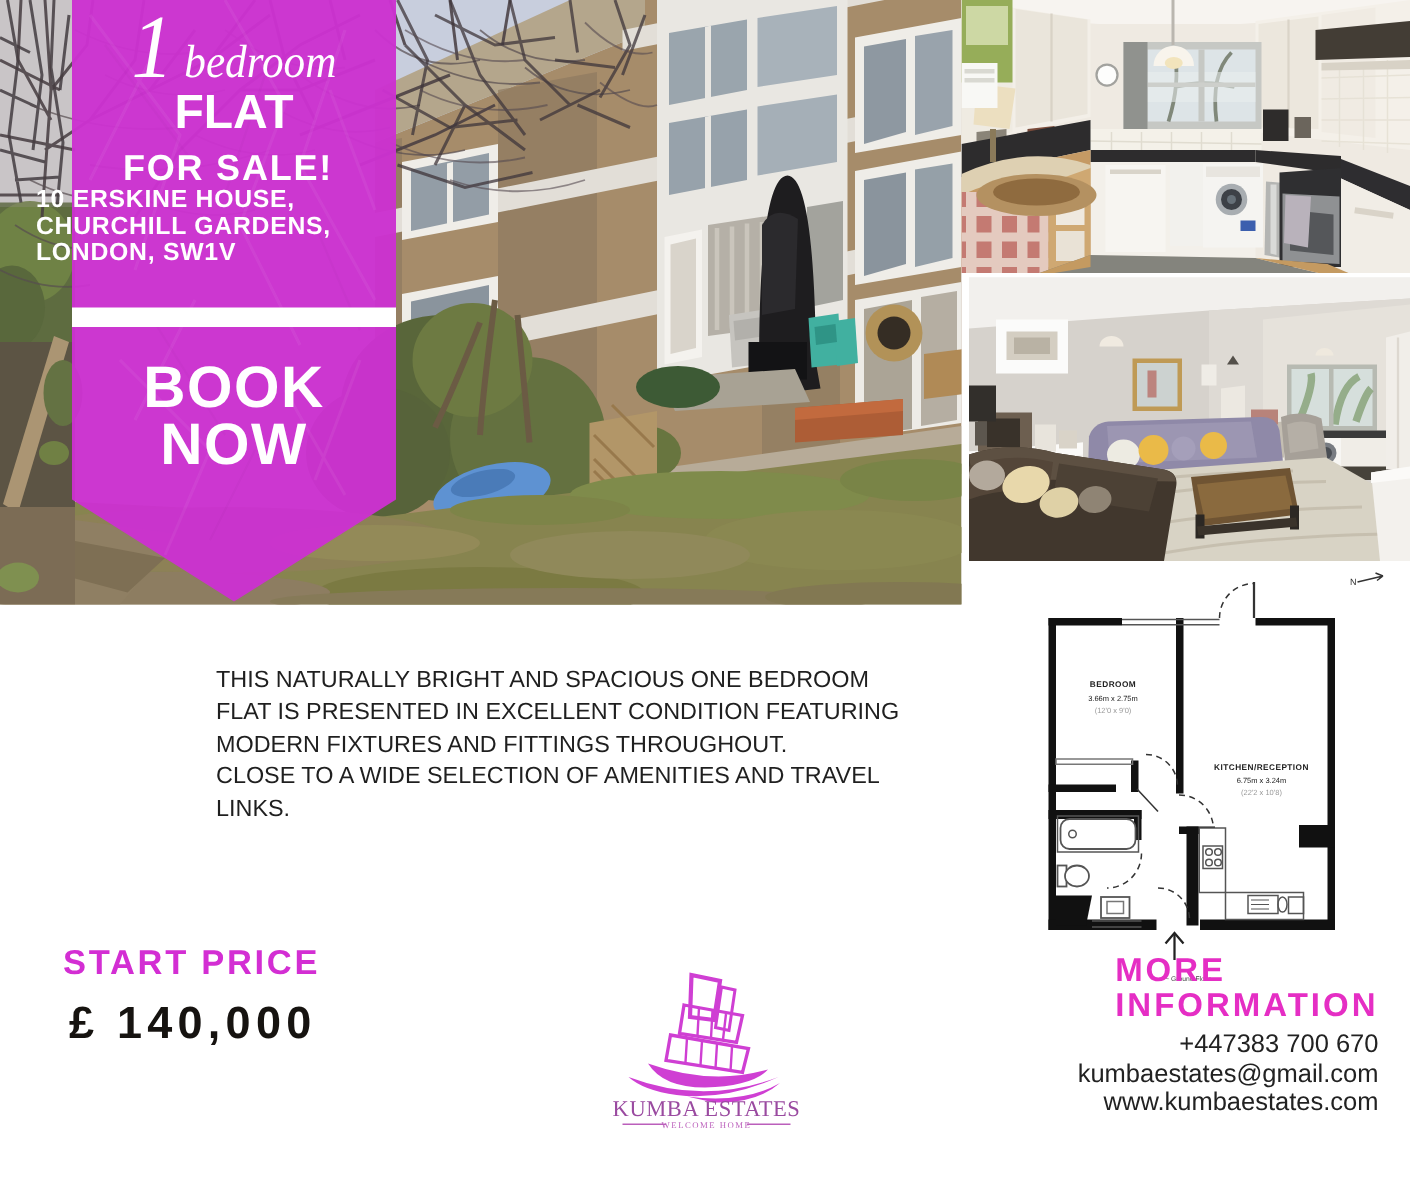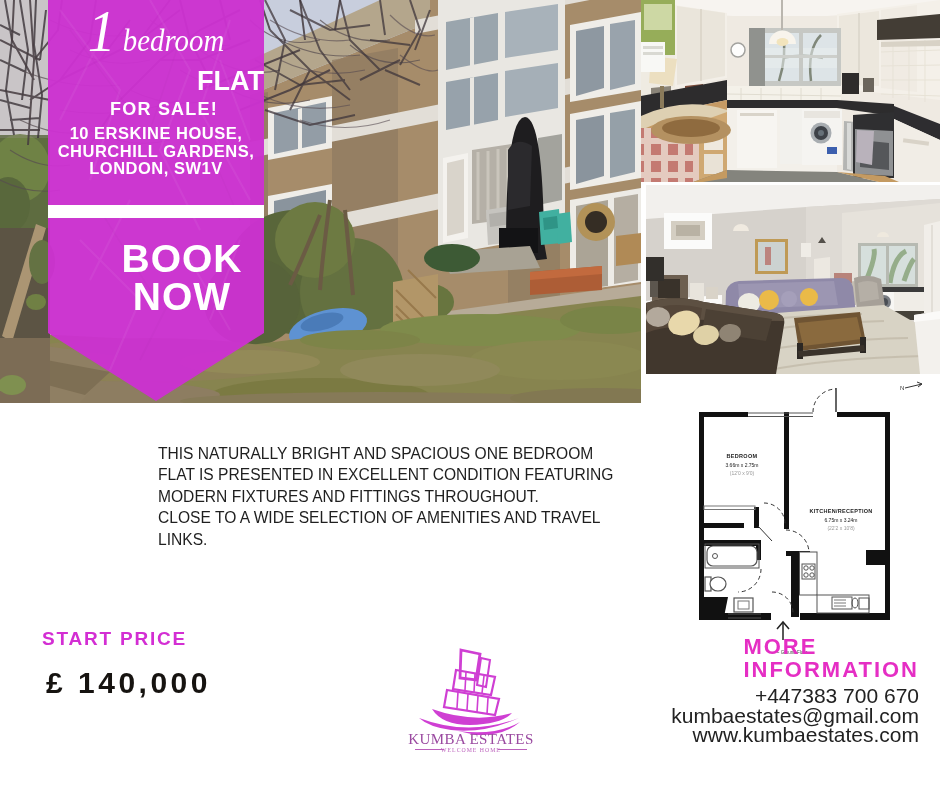--- a/index.html
+++ b/index.html
@@ -420,7 +420,7 @@
   <span style="font-size:60px;line-height:50px;">1</span><span style="font-size:31px;"> bedroom</span>
 </div>
 
-<div class="abs" style="left:48px;top:56px;width:216px;text-align:right;color:#fff;font-size:27px;font-weight:bold;letter-spacing:0px;margin-top:10px;">FLAT</div>
+<div class="abs" style="left:48px;top:56px;width:216px;text-align:center;color:#fff;font-size:32px;font-weight:bold;letter-spacing:0px;">FLAT</div>
 
 <div class="abs" style="left:56px;top:99px;width:216px;text-align:center;color:#fff;font-size:18px;font-weight:bold;letter-spacing:1.2px;">FOR SALE!</div>
 

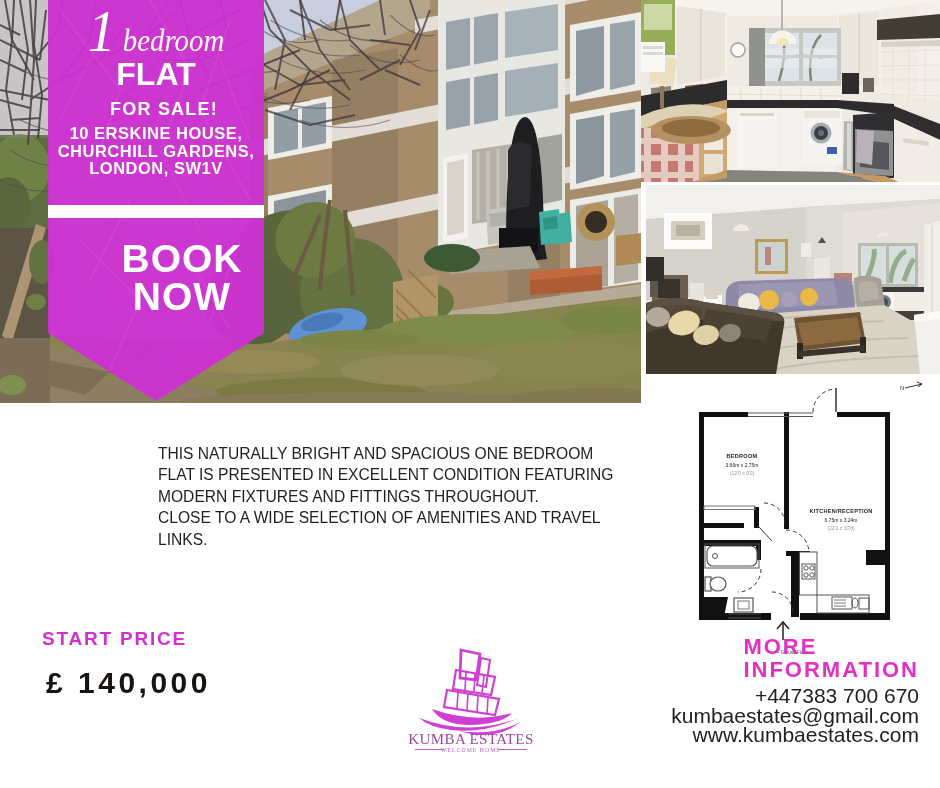--- a/index.html
+++ b/index.html
@@ -422,7 +422,7 @@
 
 <div class="abs" style="left:48px;top:56px;width:216px;text-align:center;color:#fff;font-size:32px;font-weight:bold;letter-spacing:0px;">FLAT</div>
 
-<div class="abs" style="left:56px;top:99px;width:216px;text-align:center;color:#fff;font-size:18px;font-weight:bold;letter-spacing:1.2px;">FOR SALE!</div>
+<div class="abs" style="left:44px;top:99px;width:216px;text-align:center;color:#fff;font-size:24px;font-weight:bold;letter-spacing:1.2px;">FOR SALE!</div>
 
 <div class="abs" style="left:24px;top:125px;width:264px;text-align:center;color:#fff;font-size:16.5px;font-weight:bold;letter-spacing:0.5px;line-height:17.5px;">10 ERSKINE HOUSE,<br>CHURCHILL GARDENS,<br>LONDON, SW1V</div>
 

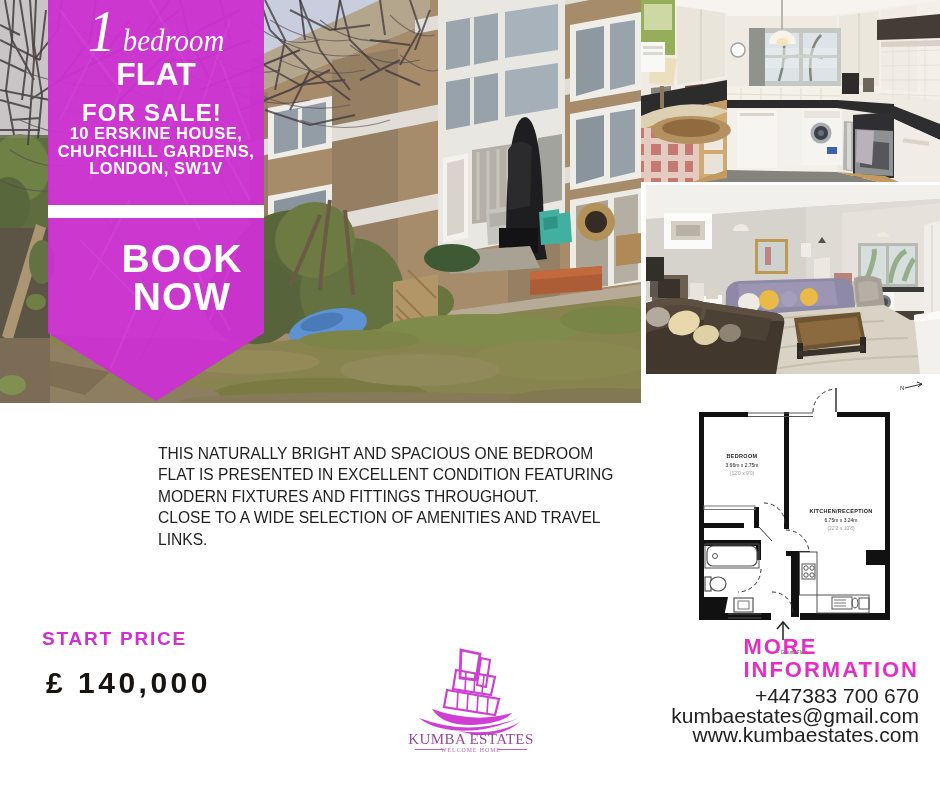--- a/index.html
+++ b/index.html
@@ -424,7 +424,7 @@
 
 <div class="abs" style="left:44px;top:99px;width:216px;text-align:center;color:#fff;font-size:24px;font-weight:bold;letter-spacing:1.2px;">FOR SALE!</div>
 
-<div class="abs" style="left:24px;top:125px;width:264px;text-align:center;color:#fff;font-size:16.5px;font-weight:bold;letter-spacing:0.5px;line-height:17.5px;">10 ERSKINE HOUSE,<br>CHURCHILL GARDENS,<br>LONDON, SW1V</div>
+<div class="abs" style="left:24px;top:125px;width:264px;color:#fff;font-size:16.5px;font-weight:bold;letter-spacing:0.5px;line-height:17.5px;">10 ERSKINE HOUSE,<br>CHURCHILL GARDENS,<br>LONDON, SW1V</div>
 
 <div class="abs" style="left:48px;top:240px;width:216px;text-align:center;color:#fff;font-size:39px;font-weight:bold;line-height:38px;letter-spacing:1px;margin-left:26px;">BOOK<br>NOW</div>
 

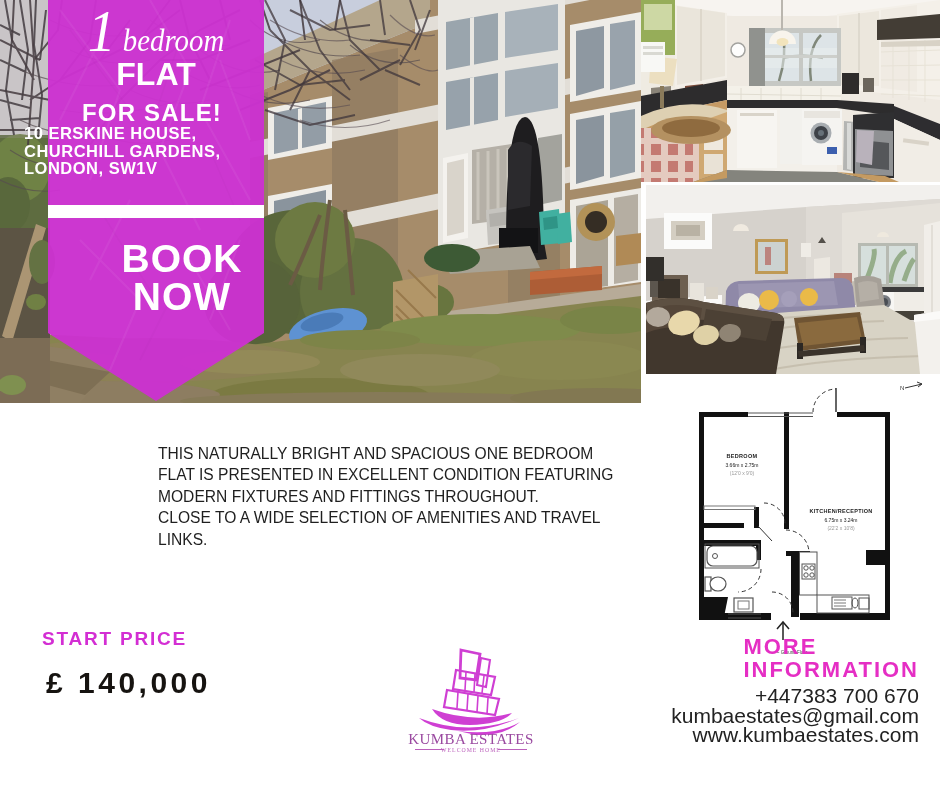--- a/index.html
+++ b/index.html
@@ -426,7 +426,7 @@
 
 <div class="abs" style="left:24px;top:125px;width:264px;color:#fff;font-size:16.5px;font-weight:bold;letter-spacing:0.5px;line-height:17.5px;">10 ERSKINE HOUSE,<br>CHURCHILL GARDENS,<br>LONDON, SW1V</div>
 
-<div class="abs" style="left:48px;top:240px;width:216px;text-align:center;color:#fff;font-size:39px;font-weight:bold;line-height:38px;letter-spacing:1px;margin-left:26px;">BOOK<br>NOW</div>
+<div class="abs" style="left:48px;top:240px;width:216px;text-align:center;color:#fff;font-size:39px;font-weight:bold;line-height:38px;letter-spacing:1px;">BOOK<br>NOW</div>
 
 <div class="abs" style="left:158px;top:443px;width:480px;font-size:15.6px;line-height:21.4px;color:#1f1f1f;">
 THIS NATURALLY BRIGHT AND SPACIOUS ONE BEDROOM<br>FLAT IS PRESENTED IN EXCELLENT CONDITION FEATURING<br>MODERN FIXTURES AND FITTINGS THROUGHOUT.<br>CLOSE TO A WIDE SELECTION OF AMENITIES AND TRAVEL<br>LINKS.

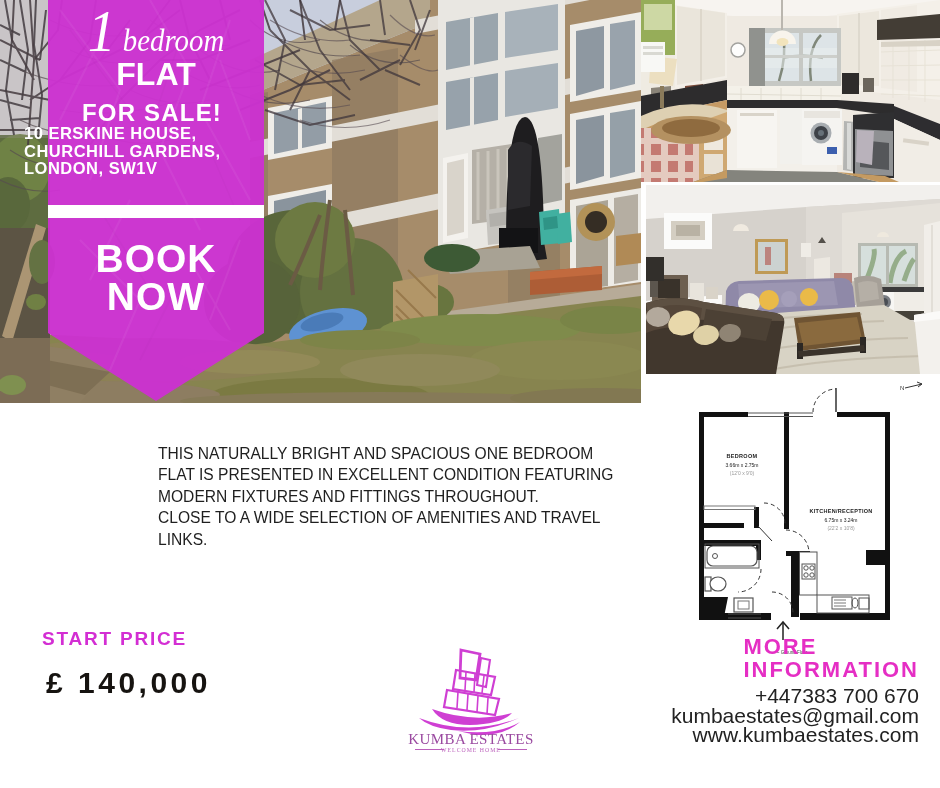--- a/index.html
+++ b/index.html
@@ -428,7 +428,7 @@
 
 <div class="abs" style="left:48px;top:240px;width:216px;text-align:center;color:#fff;font-size:39px;font-weight:bold;line-height:38px;letter-spacing:1px;">BOOK<br>NOW</div>
 
-<div class="abs" style="left:158px;top:443px;width:480px;font-size:15.6px;line-height:21.4px;color:#1f1f1f;">
+<div class="abs" style="left:144px;top:443px;width:480px;font-size:15.6px;line-height:21.4px;color:#1f1f1f;">
 THIS NATURALLY BRIGHT AND SPACIOUS ONE BEDROOM<br>FLAT IS PRESENTED IN EXCELLENT CONDITION FEATURING<br>MODERN FIXTURES AND FITTINGS THROUGHOUT.<br>CLOSE TO A WIDE SELECTION OF AMENITIES AND TRAVEL<br>LINKS.
 </div>
 

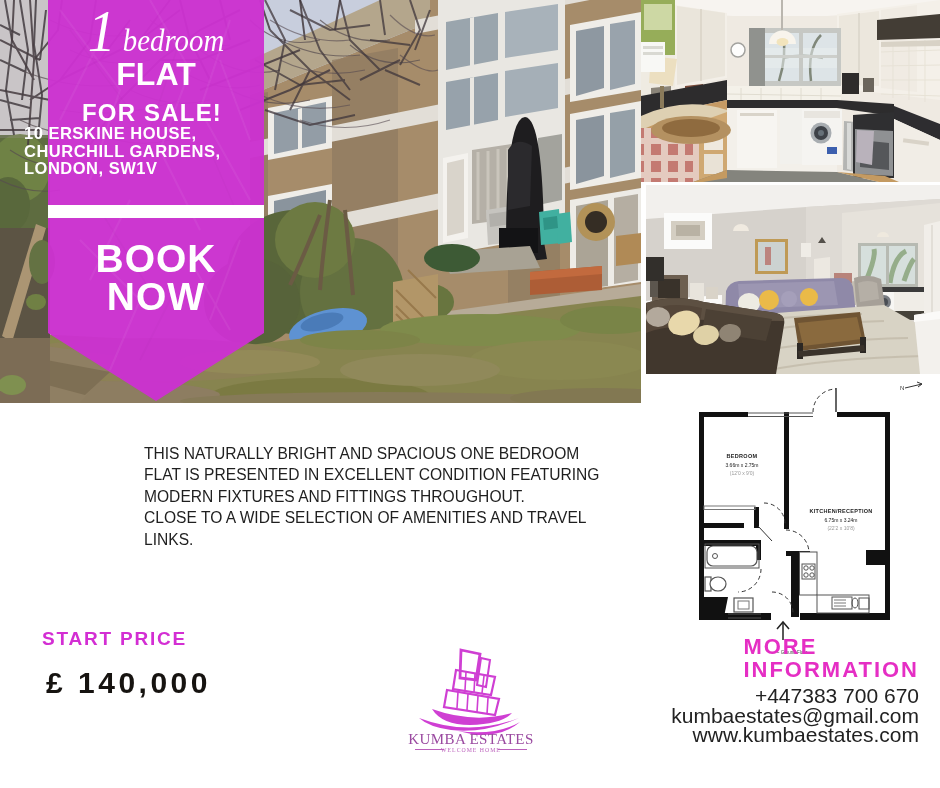--- a/index.html
+++ b/index.html
@@ -432,7 +432,7 @@
 THIS NATURALLY BRIGHT AND SPACIOUS ONE BEDROOM<br>FLAT IS PRESENTED IN EXCELLENT CONDITION FEATURING<br>MODERN FIXTURES AND FITTINGS THROUGHOUT.<br>CLOSE TO A WIDE SELECTION OF AMENITIES AND TRAVEL<br>LINKS.
 </div>
 
-<div class="abs" style="left:42px;top:628px;font-size:19px;font-weight:bold;letter-spacing:1.8px;color:#d32ed3;">START PRICE</div>
+<div class="abs" style="left:42px;top:628px;font-size:23px;font-weight:bold;letter-spacing:1.8px;color:#d32ed3;">START PRICE</div>
 
 <div class="abs" style="left:46px;top:666px;font-size:30px;font-weight:bold;letter-spacing:3.5px;color:#161310;">£ 140,000</div>
 

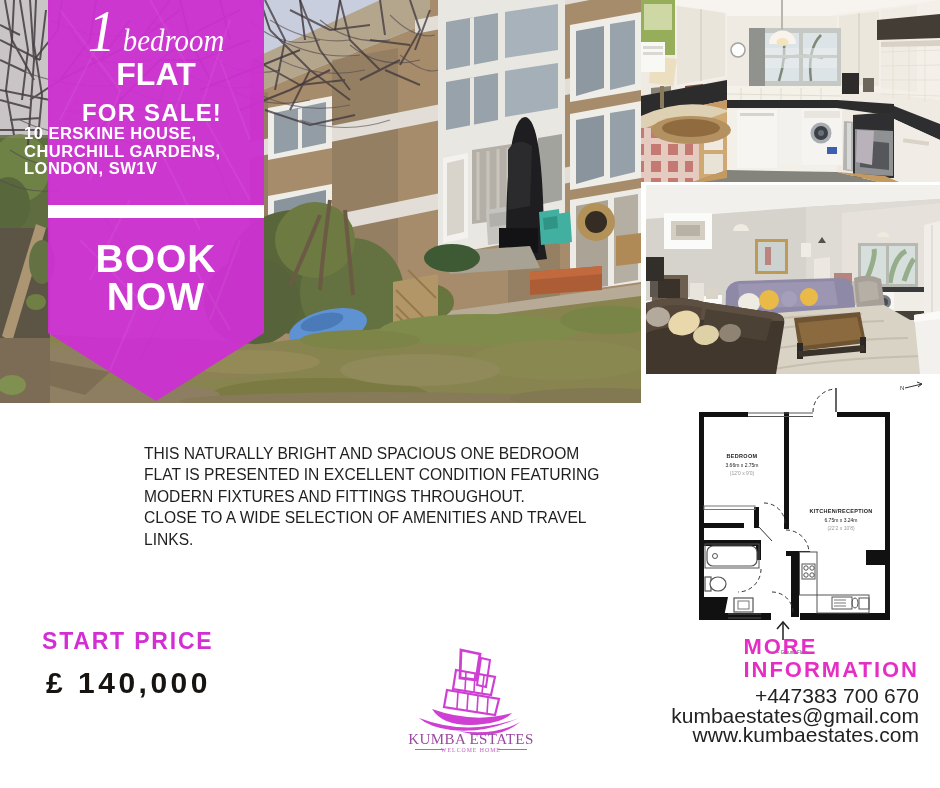--- a/index.html
+++ b/index.html
@@ -575,6 +575,6 @@
 
 <div class="abs" style="right:21px;top:636px;text-align:left;font-size:22px;font-weight:bold;letter-spacing:2px;color:#e52ec4;line-height:22.5px;">MORE<br>INFORMATION</div>
 
-<div class="abs" style="right:21px;top:686px;text-align:right;font-size:21px;color:#222;line-height:19.7px;">+447383 700 670<br>kumbaestates@gmail.com<br>www.kumbaestates.com</div>
+<div class="abs" style="right:21px;top:686px;text-align:right;font-size:17px;color:#222;line-height:19.7px;">+447383 700 670<br>kumbaestates@gmail.com<br>www.kumbaestates.com</div>
 
 </body></html>

